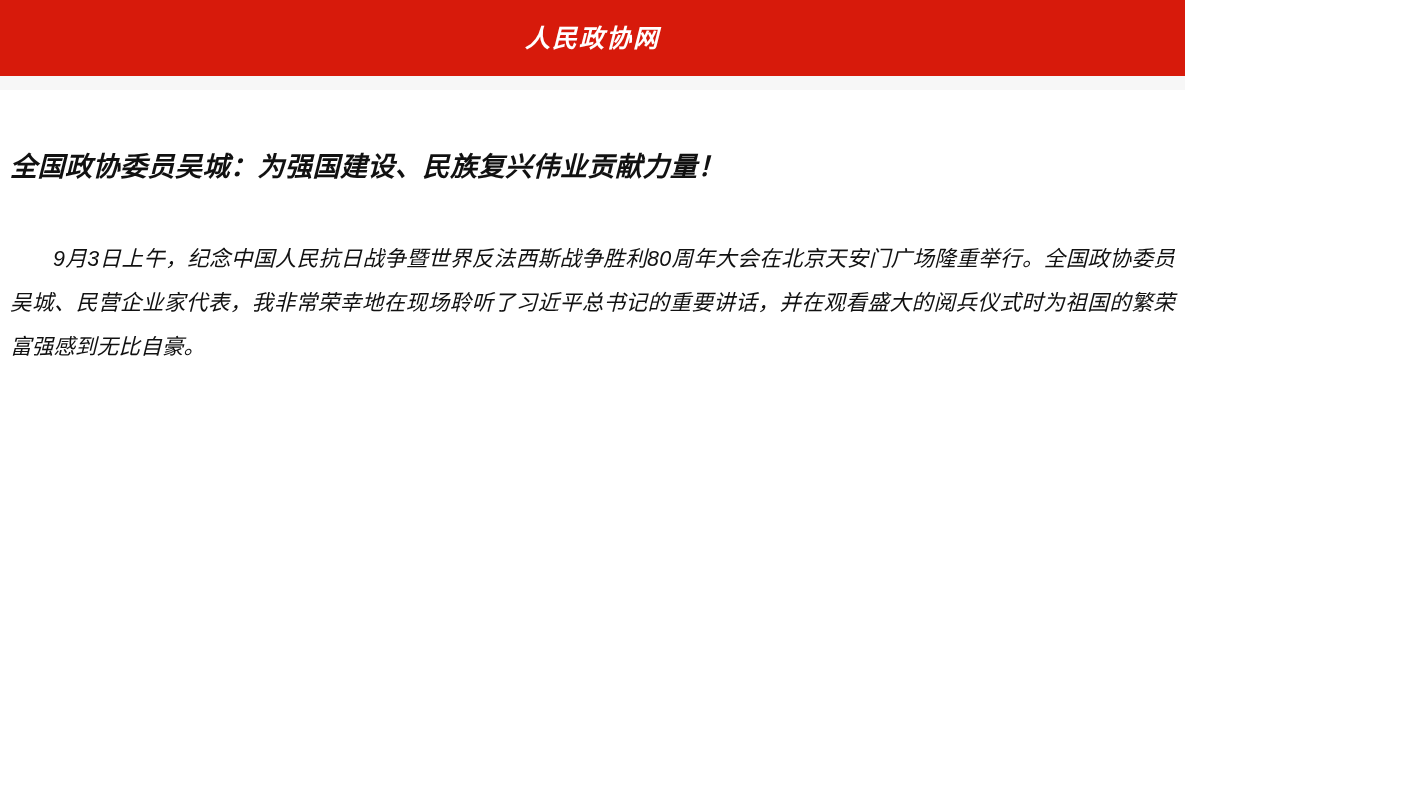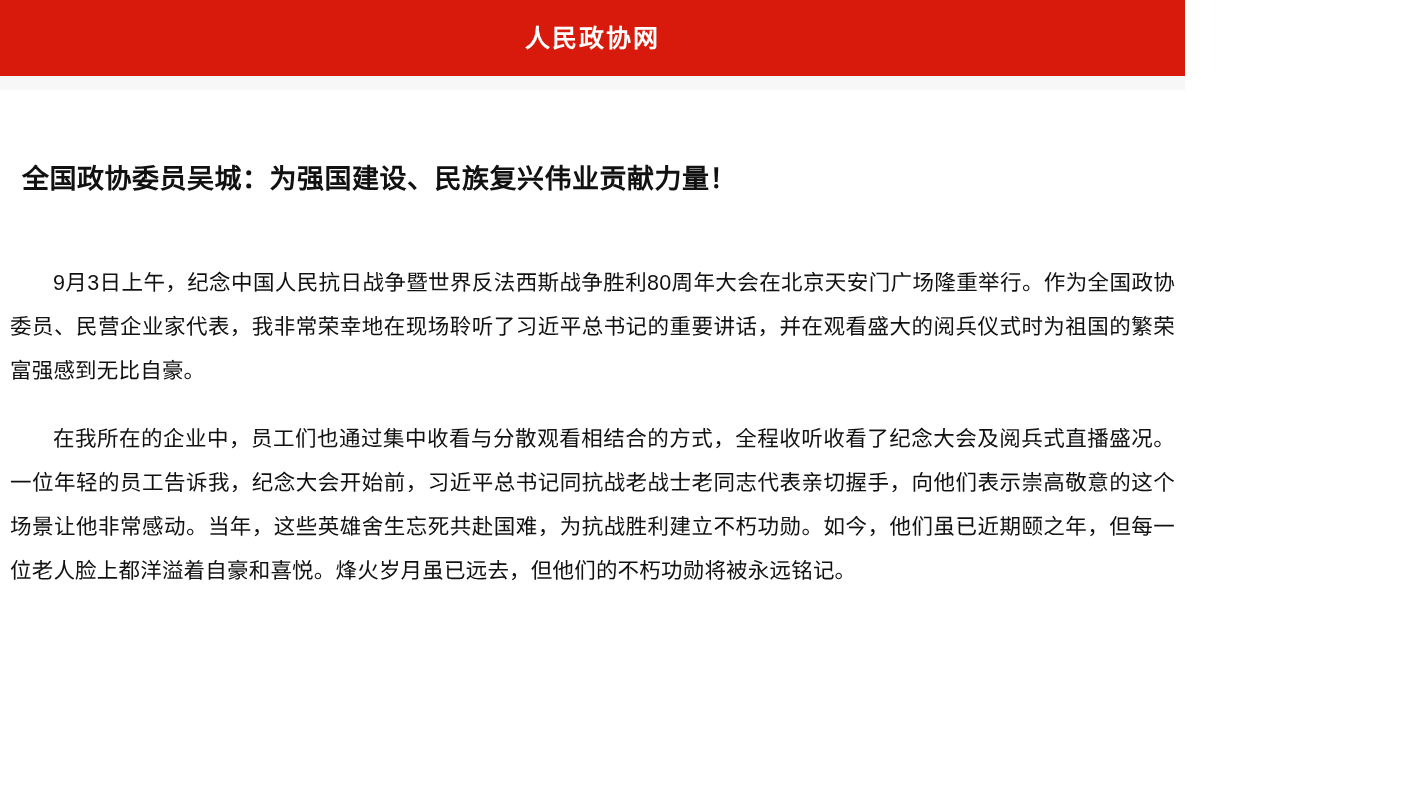--- a/index.html
+++ b/index.html
@@ -18,6 +18,7 @@
   .page {
     width: 1185px;
     position: relative;
+    font-style: italic;
   }
   
   .site-header {

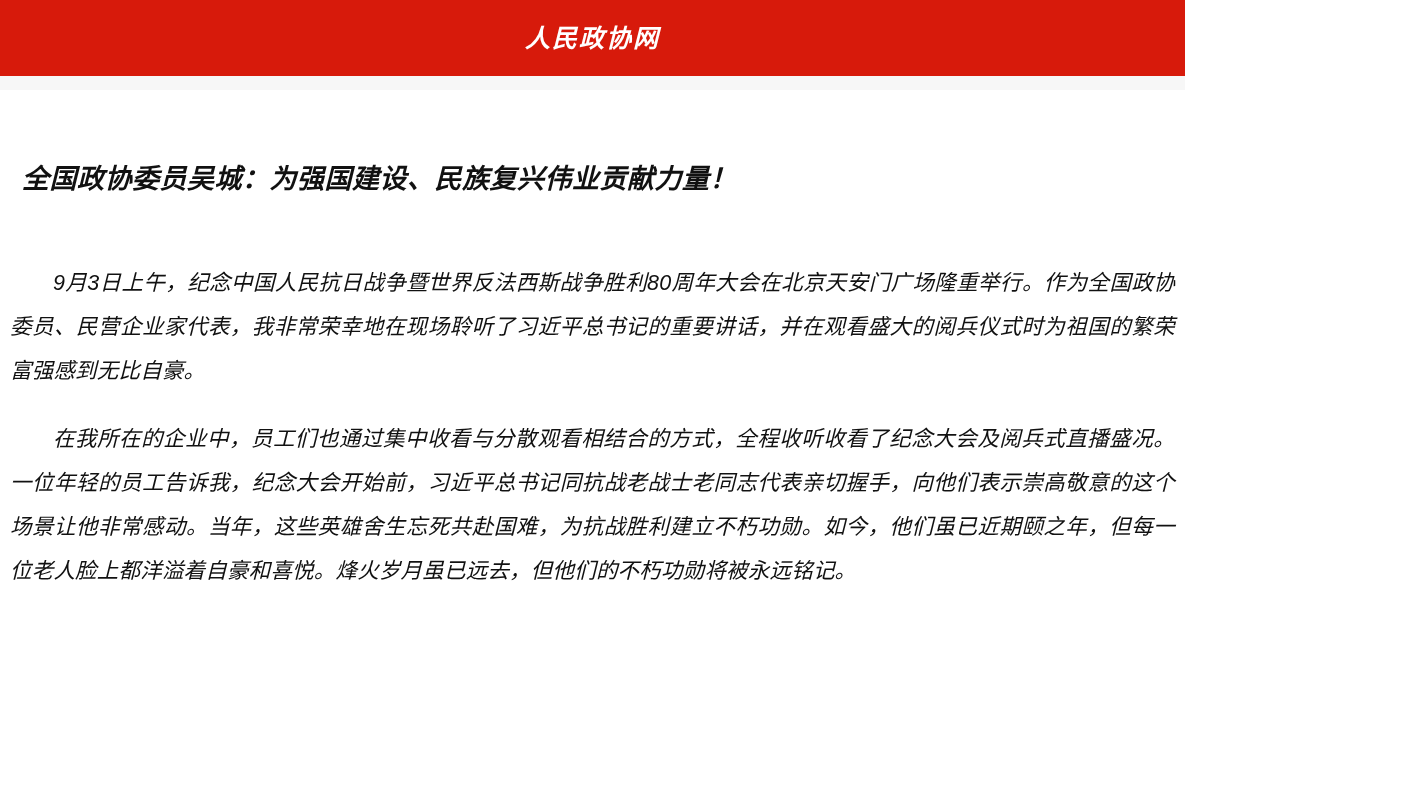--- a/index.html
+++ b/index.html
@@ -54,7 +54,7 @@
     font-weight: 700;
     color: #111111;
     line-height: 1.3;
-    margin: 12px;
+    margin: 0;
     padding-top: 60px;
     padding-bottom: 0;
     letter-spacing: 0.5px;

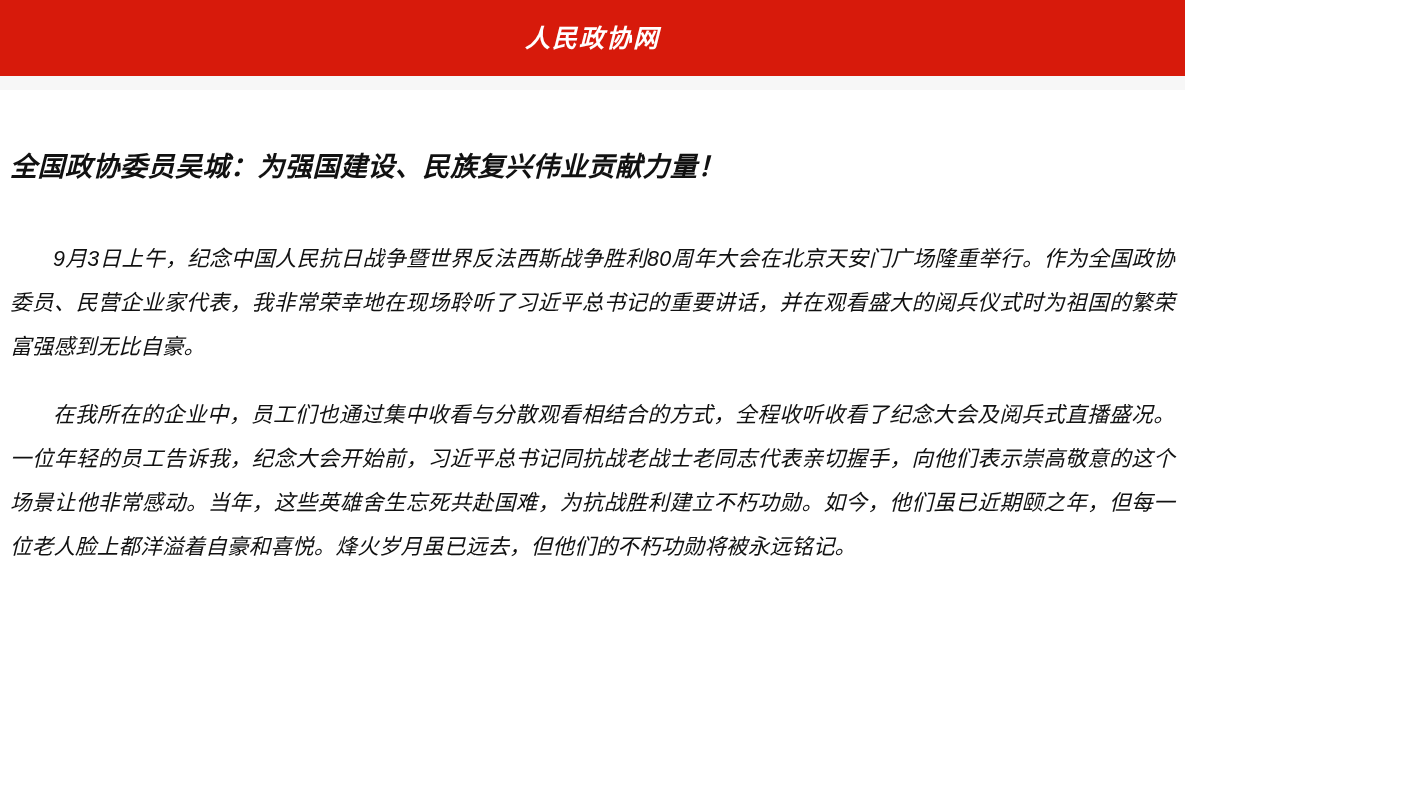--- a/index.html
+++ b/index.html
@@ -90,7 +90,7 @@
     <h1 class="article-title">全国政协委员吴城：为强国建设、民族复兴伟业贡献力量！</h1>
 
     <div class="article-body">
-      <p>9月3日上午，纪念中国人民抗日战争暨世界反法西斯战争胜利80周年大会在北京天安门广场隆重举行。作为全国政协委员、民营企业家代表，我非常荣幸地在现场聆听了习近平总书记的重要讲话，并在观看盛大的阅兵仪式时为祖国的繁荣富强感到无比自豪。</p>
+      <p>9月3日上午，纪念中国人民抗日战争暨世界反法西斯战争胜利80周年大会在北京天安门广场隆重举行。全国政协委员吴城、民营企业家代表，我非常荣幸地在现场聆听了习近平总书记的重要讲话，并在观看盛大的阅兵仪式时为祖国的繁荣富强感到无比自豪。</p>
       <p>在我所在的企业中，员工们也通过集中收看与分散观看相结合的方式，全程收听收看了纪念大会及阅兵式直播盛况。一位年轻的员工告诉我，纪念大会开始前，习近平总书记同抗战老战士老同志代表亲切握手，向他们表示崇高敬意的这个场景让他非常感动。当年，这些英雄舍生忘死共赴国难，为抗战胜利建立不朽功勋。如今，他们虽已近期颐之年，但每一位老人脸上都洋溢着自豪和喜悦。烽火岁月虽已远去，但他们的不朽功勋将被永远铭记。</p>
     </div>
   </main>

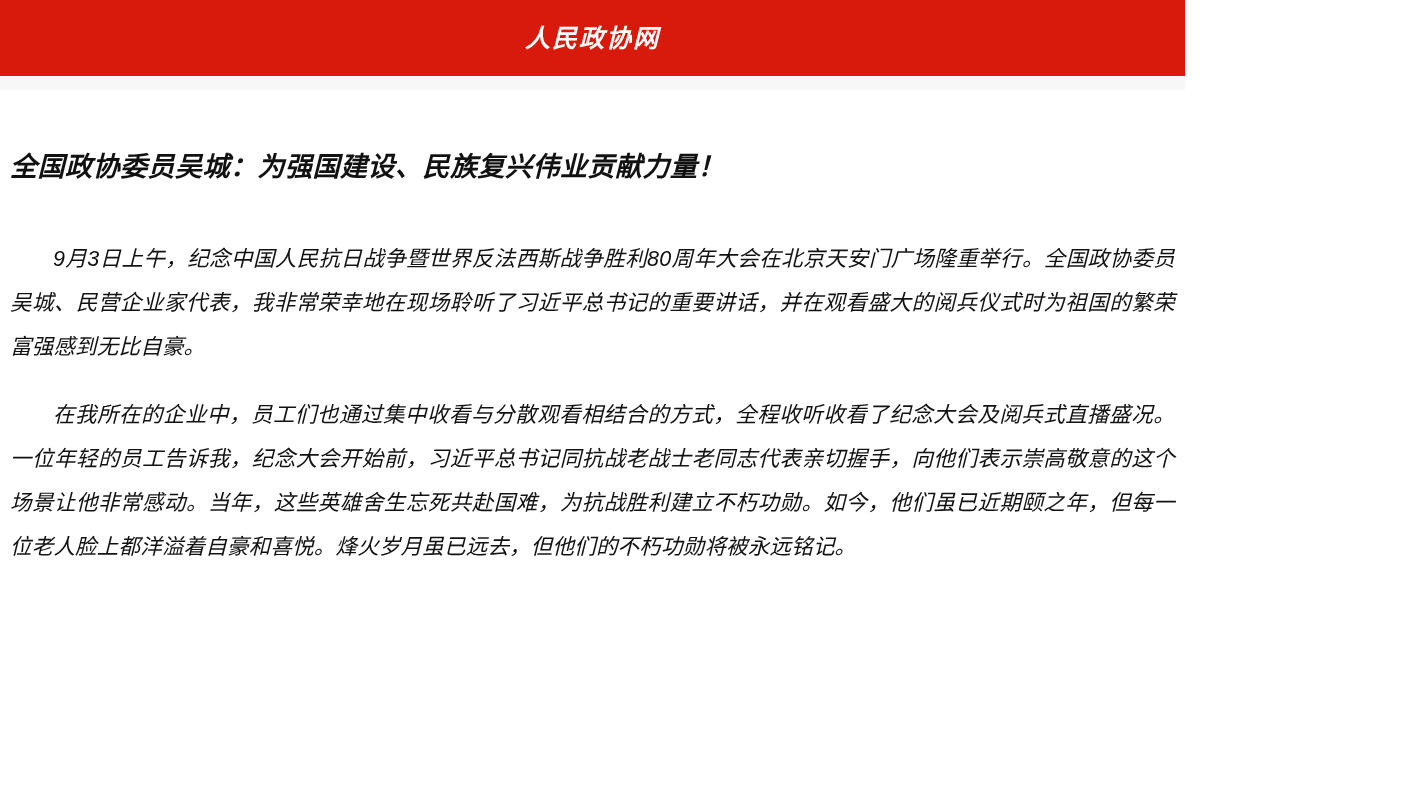--- a/index.html
+++ b/index.html
@@ -91,7 +91,6 @@
 
     <div class="article-body">
       <p>9月3日上午，纪念中国人民抗日战争暨世界反法西斯战争胜利80周年大会在北京天安门广场隆重举行。全国政协委员吴城、民营企业家代表，我非常荣幸地在现场聆听了习近平总书记的重要讲话，并在观看盛大的阅兵仪式时为祖国的繁荣富强感到无比自豪。</p>
-      <p>在我所在的企业中，员工们也通过集中收看与分散观看相结合的方式，全程收听收看了纪念大会及阅兵式直播盛况。一位年轻的员工告诉我，纪念大会开始前，习近平总书记同抗战老战士老同志代表亲切握手，向他们表示崇高敬意的这个场景让他非常感动。当年，这些英雄舍生忘死共赴国难，为抗战胜利建立不朽功勋。如今，他们虽已近期颐之年，但每一位老人脸上都洋溢着自豪和喜悦。烽火岁月虽已远去，但他们的不朽功勋将被永远铭记。</p>
     </div>
   </main>
 

